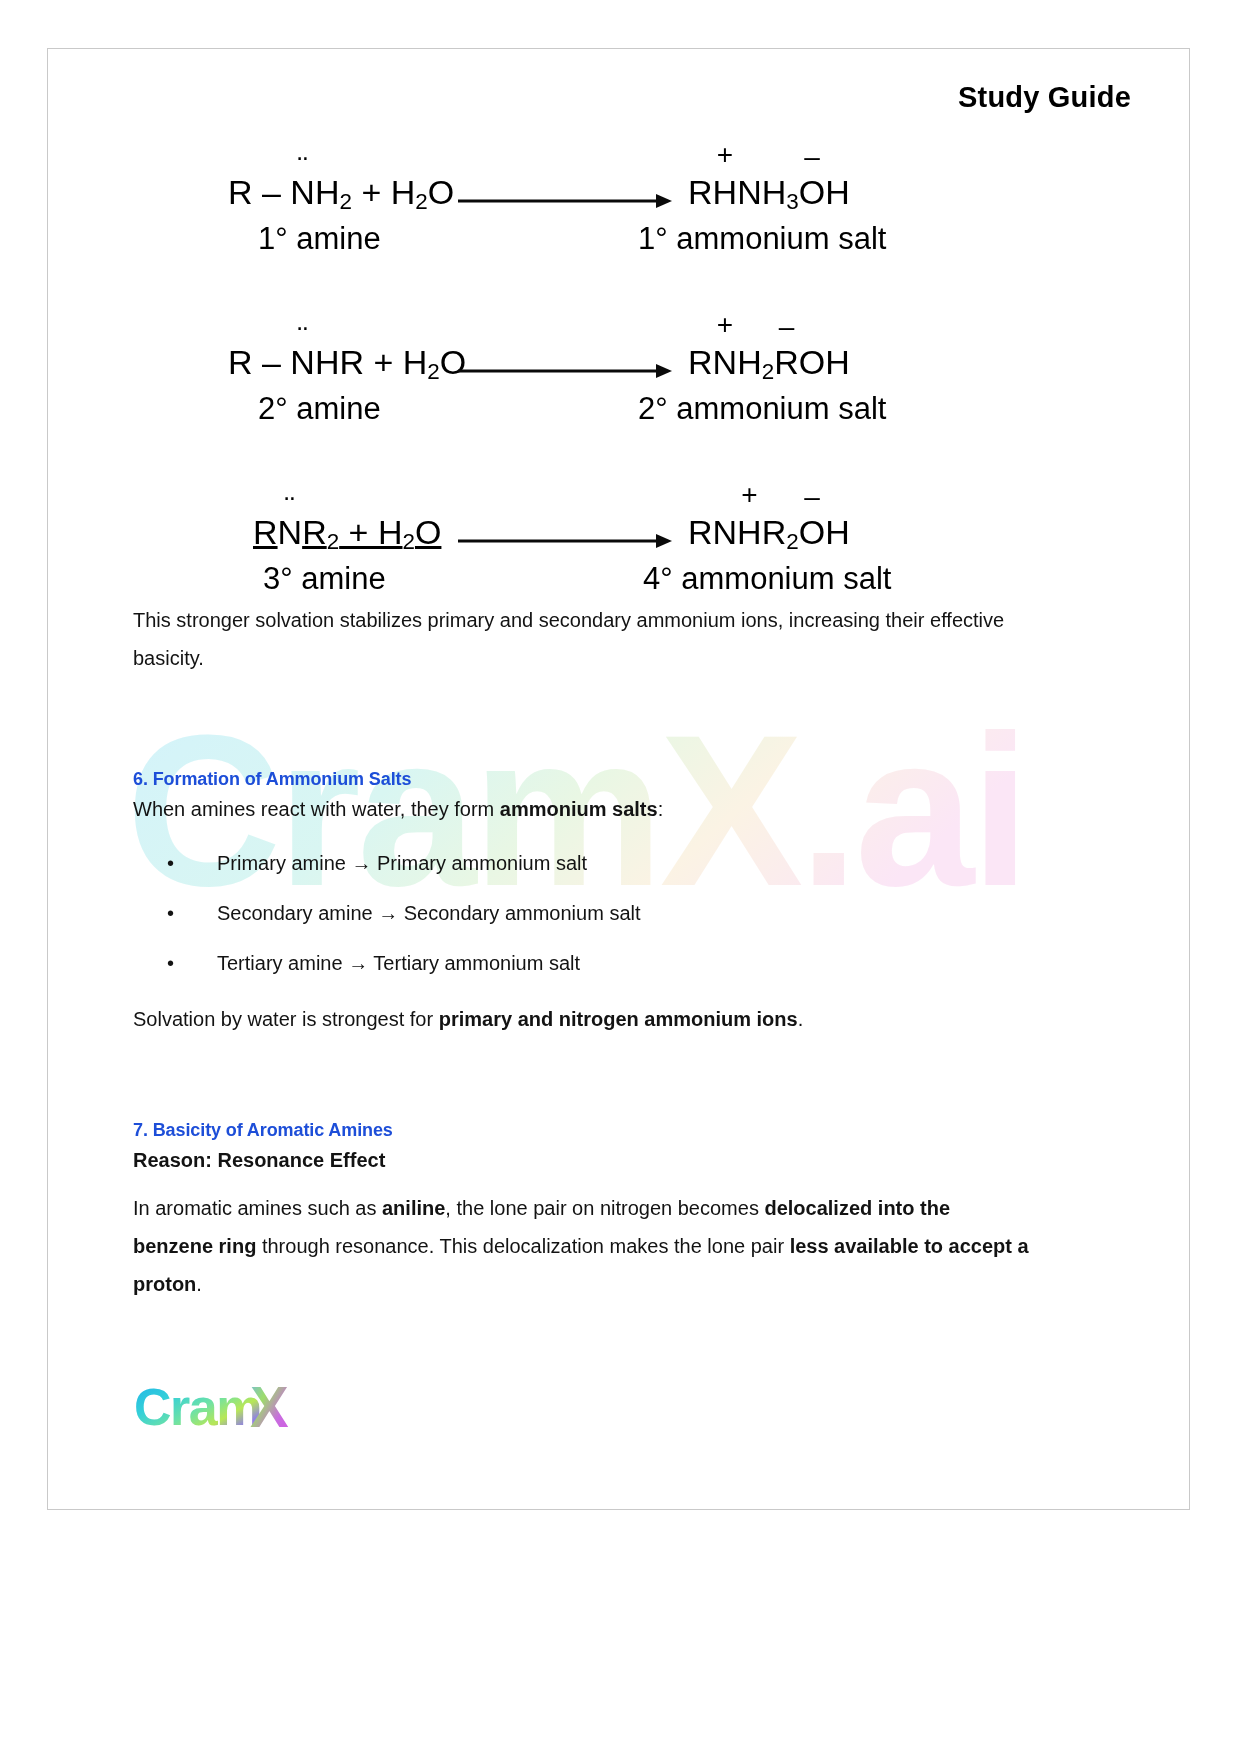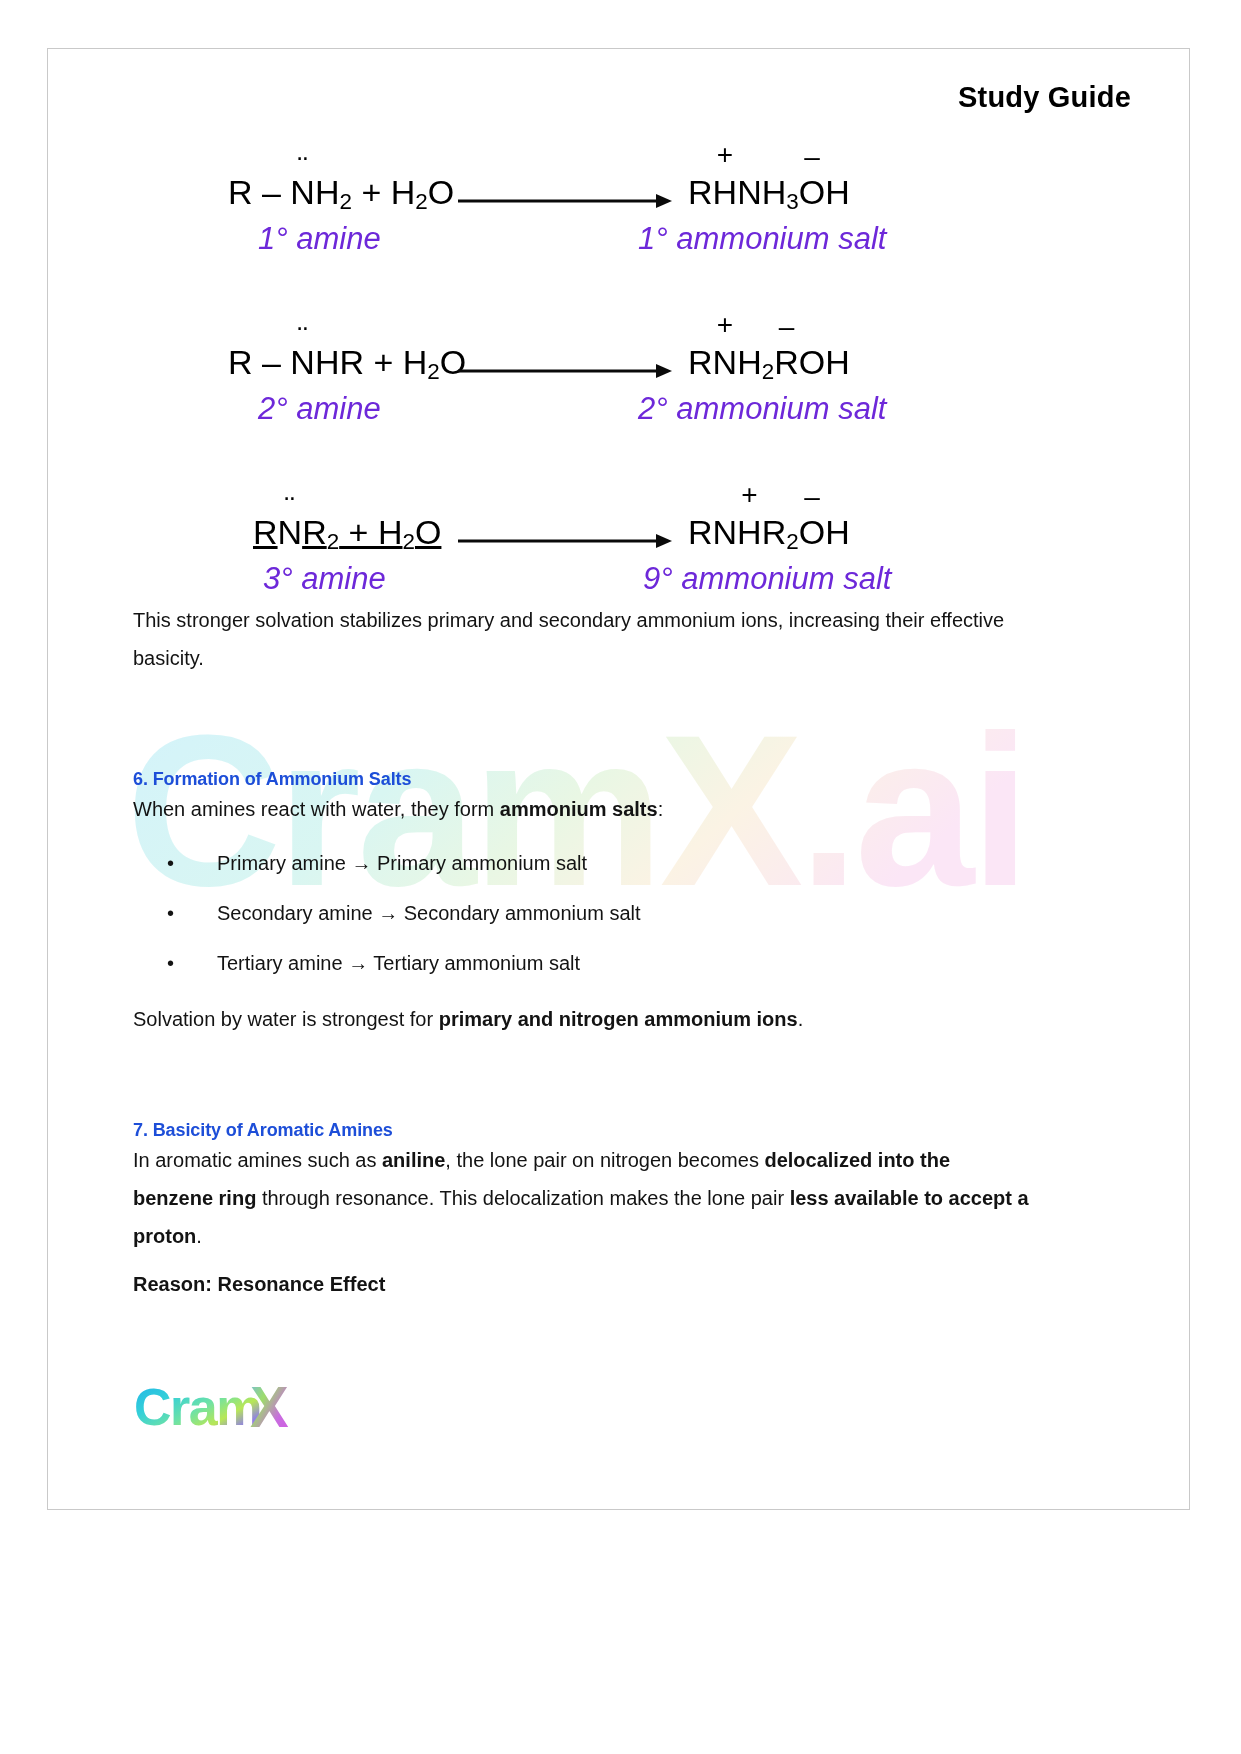--- a/index.html
+++ b/index.html
@@ -98,8 +98,7 @@
     top: 92px;
     font-size: 31px;
     white-space: nowrap;
-    color: #6d28d9;
-    font-style: italic;
+    color: #000000;
   }
   .lbl.left { left: 210px; }
   .lbl.right { left: 590px; }

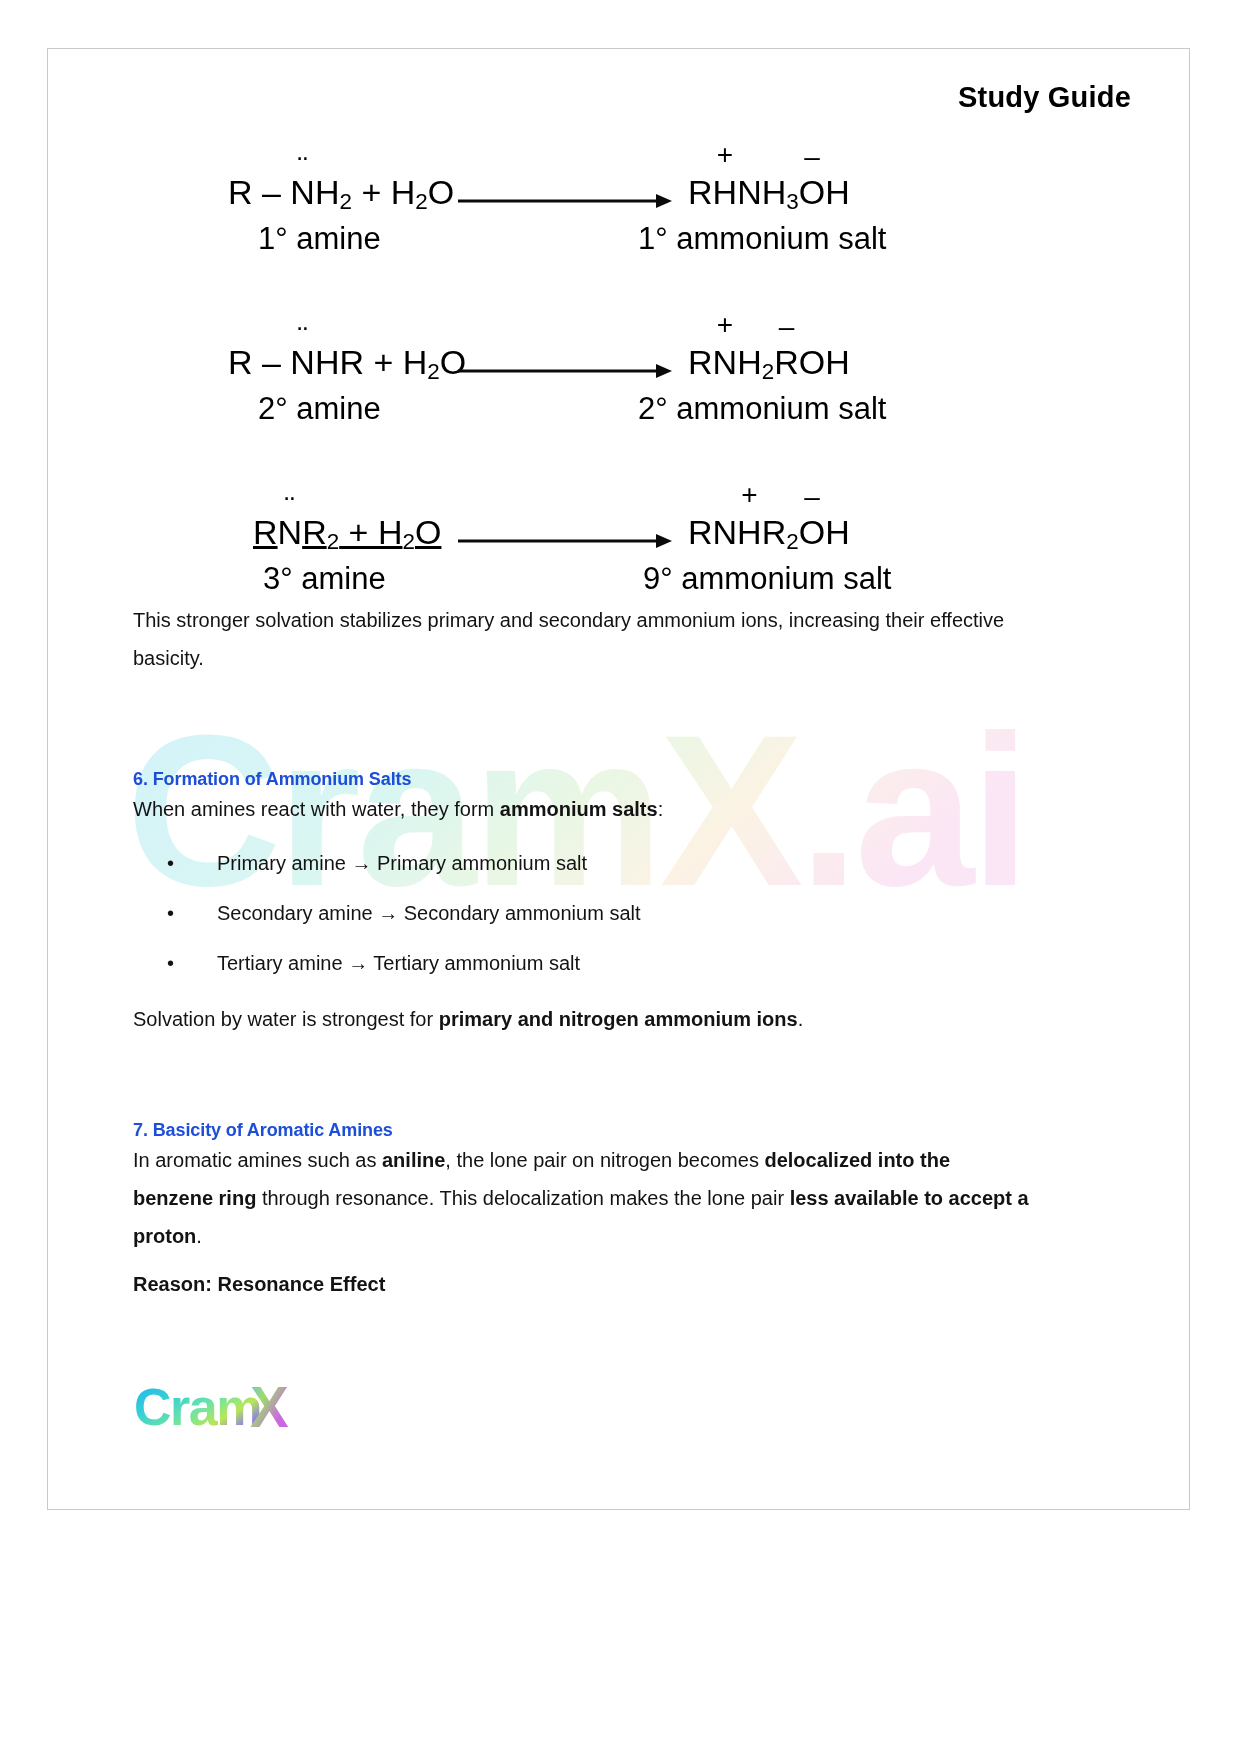--- a/index.html
+++ b/index.html
@@ -271,7 +271,7 @@
         </div>
         <div class="product">RN<span class="chg chg-plus">H</span>R<sub>2</sub><span class="chg chg-minus">O</span>H</div>
         <div class="lbl left3">3° amine</div>
-        <div class="lbl right3">9° ammonium salt</div>
+        <div class="lbl right3">4° ammonium salt</div>
       </div>
 
     </div>

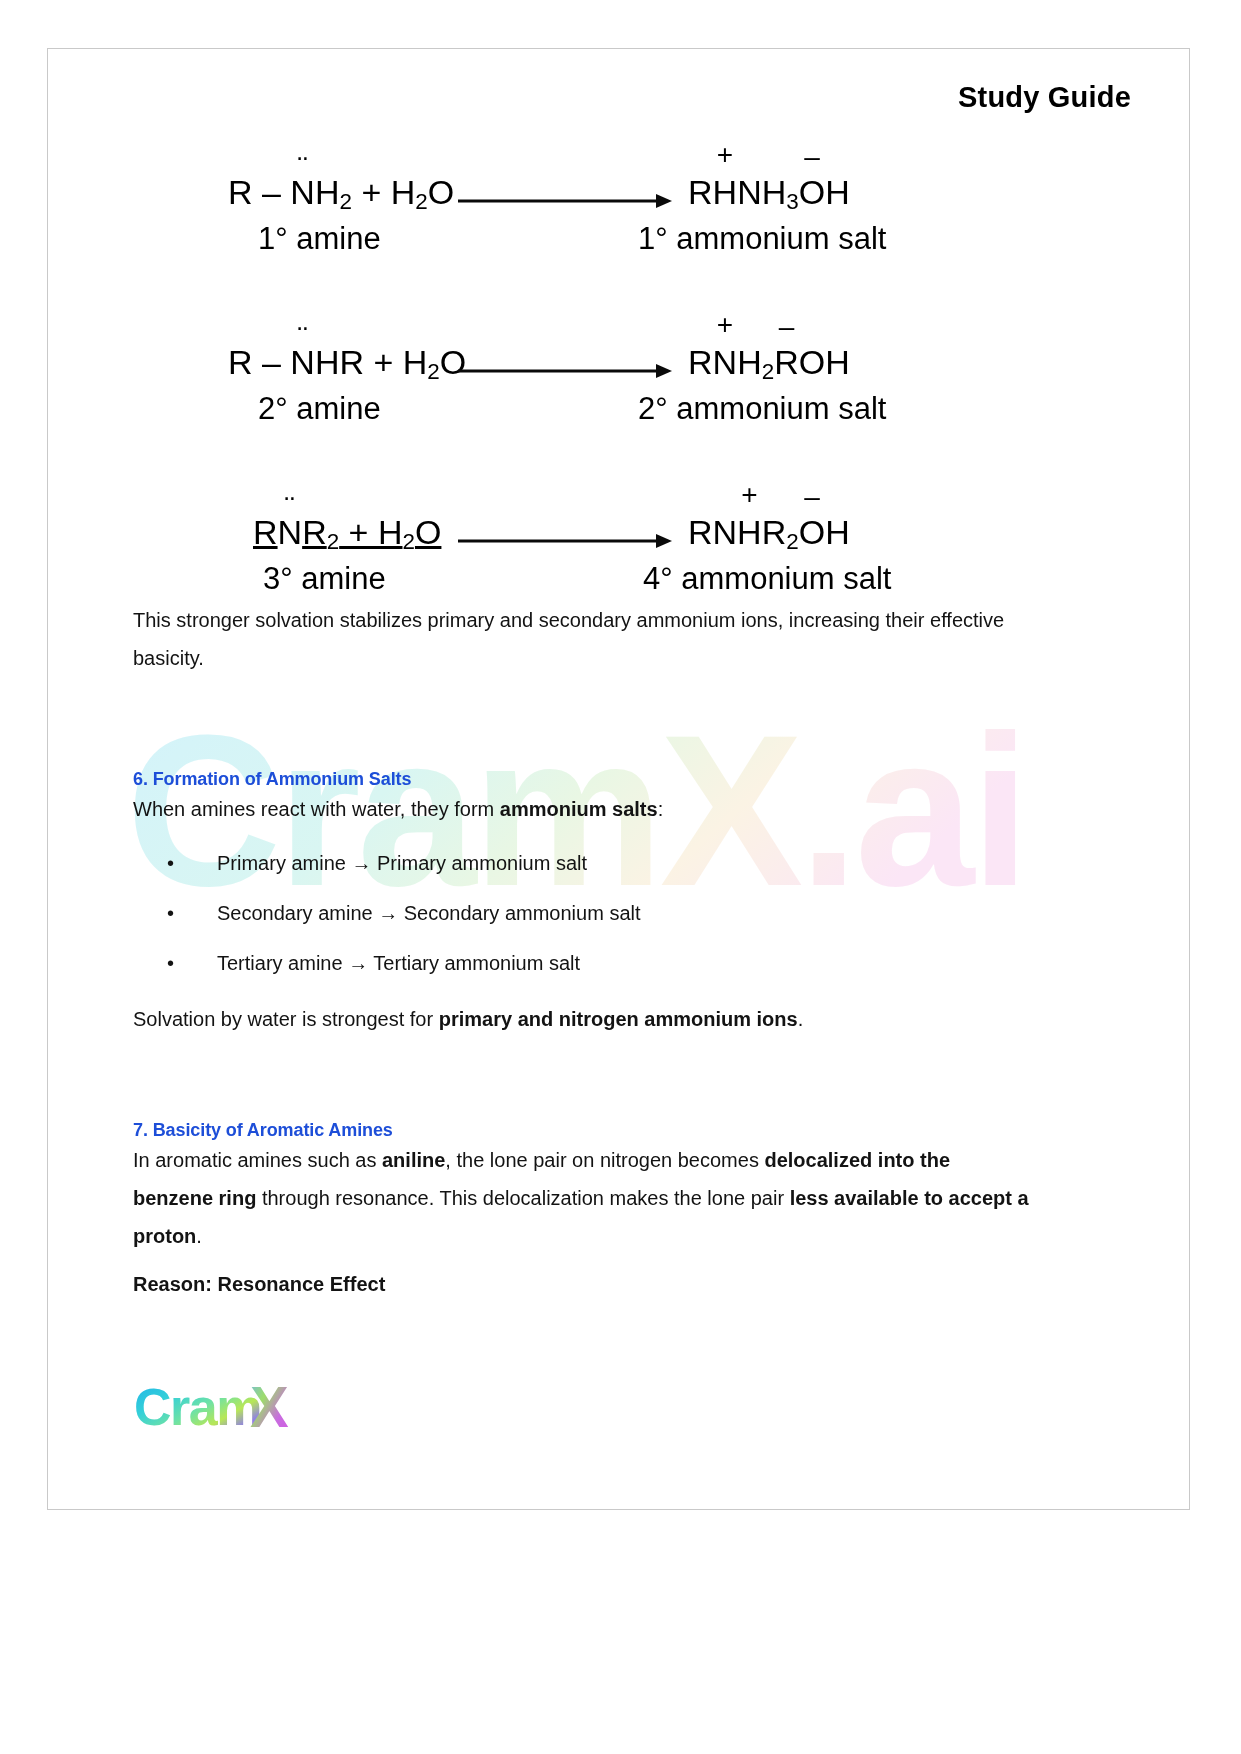--- a/index.html
+++ b/index.html
@@ -298,9 +298,9 @@
         <h2 class="section">7. Basicity of Aromatic Amines</h2>
 
 
+        <p class="body para-gap2"><b>Reason: Resonance Effect</b></p>
+
         <p class="body para-gap2"><span>In aromatic amines such as </span><b>aniline</b><span>, the lone pair on nitrogen becomes </span><b>delocalized into the benzene ring</b><span> through resonance. This delocalization makes the lone pair </span><b>less available to accept a proton</b><span>.</span></p>
-
-        <p class="body para-gap2"><b>Reason: Resonance Effect</b></p>
       </div>
 
     </div>

